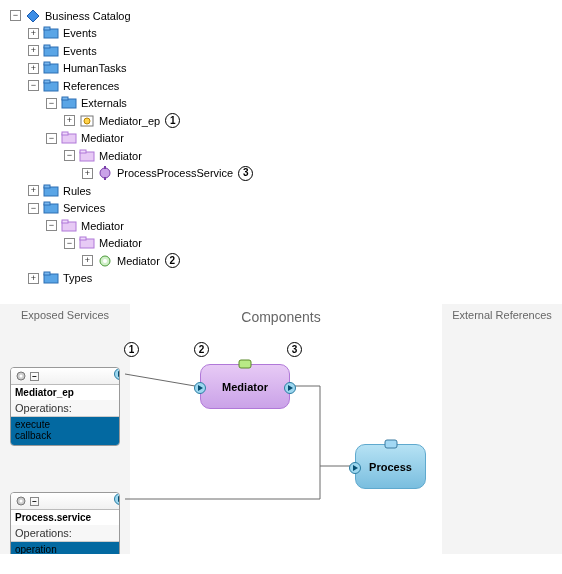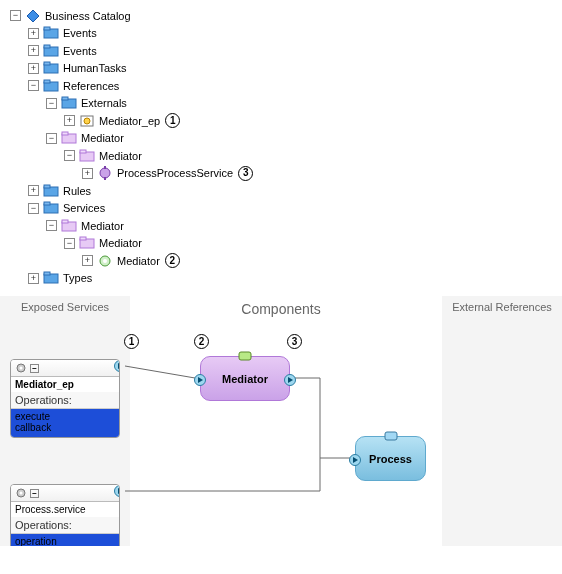--- a/index.html
+++ b/index.html
@@ -73,6 +73,7 @@
     position: relative;
     width: 562px;
     height: 250px;
+    margin-top: 8px;
   }
   .lane {
     position: absolute;

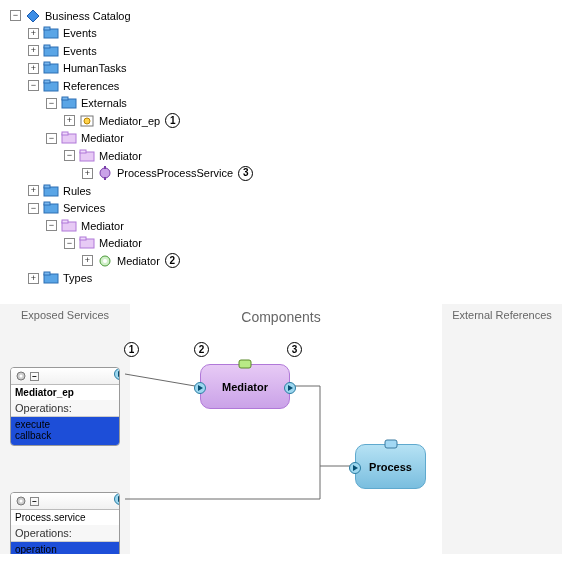--- a/index.html
+++ b/index.html
@@ -180,7 +180,7 @@
   }
   .svcbox .ops {
     padding: 2px 4px 4px;
-    background: #1d4ed8;
+    background: #0369a1;
   }
   .gearicon {
     width: 12px; height: 12px;

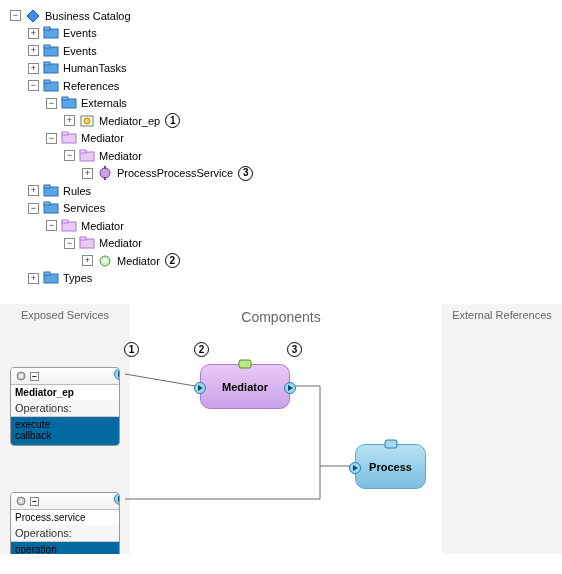--- a/index.html
+++ b/index.html
@@ -471,7 +471,7 @@
       </span>
       <span class="minibtn">−</span>
     </div>
-    <div style="padding:2px 4px; font-weight:normal;">Process.service</div>
+    <div style="padding:2px 4px; font-weight:bold;">Process.service</div>
     <div class="section">Operations:</div>
     <div class="ops">
       <div>operation</div>

